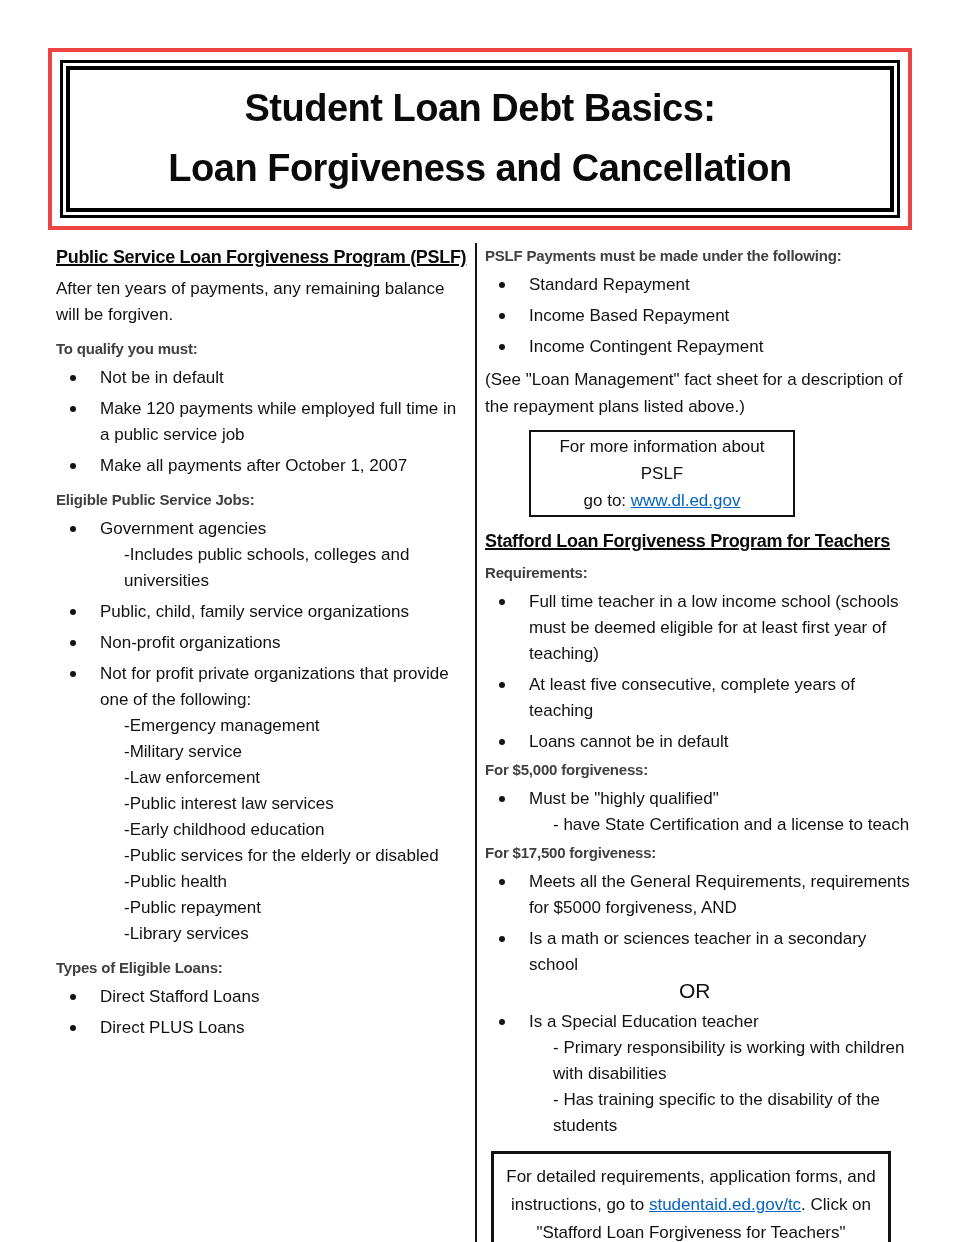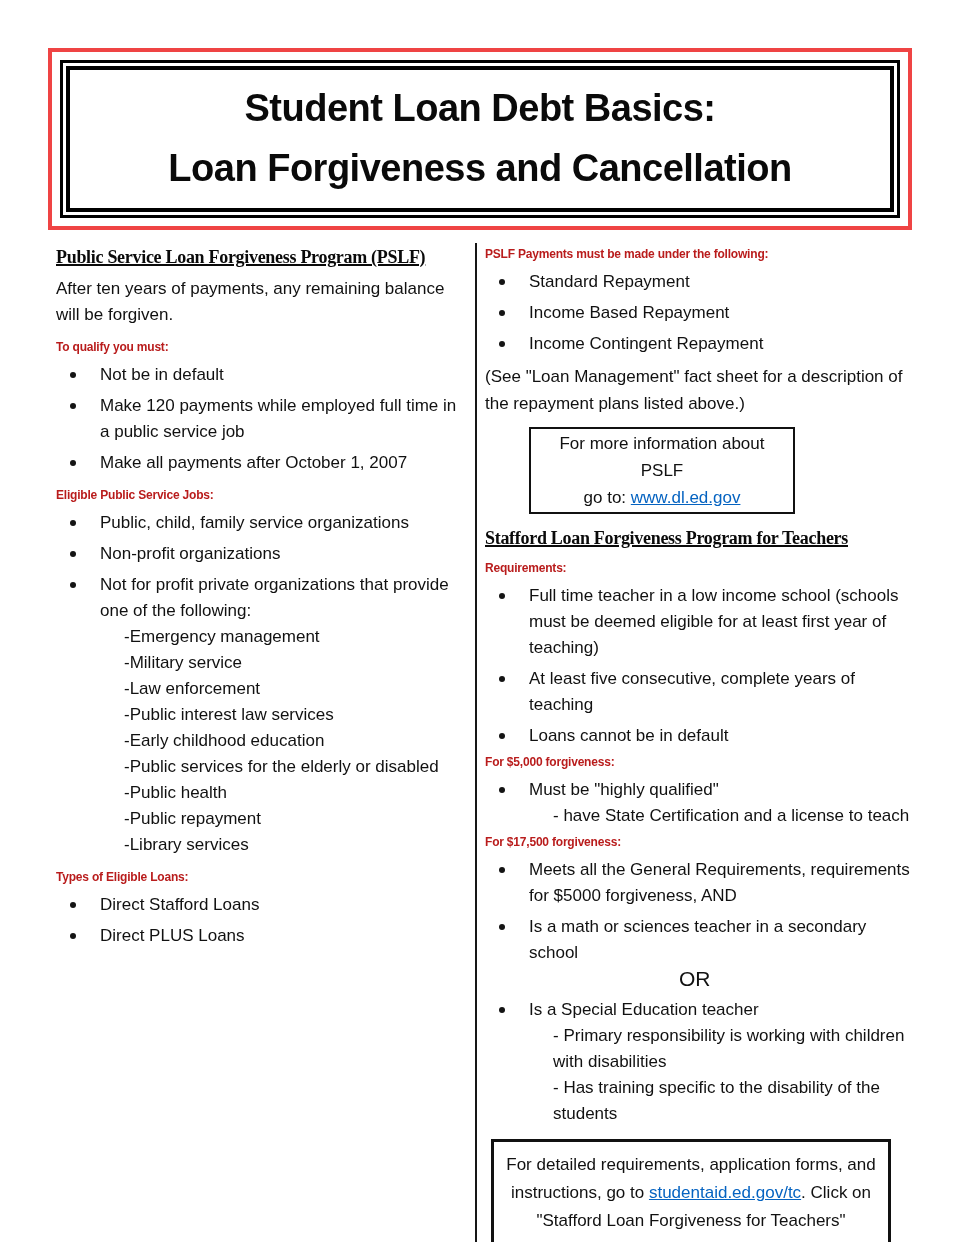--- a/index.html
+++ b/index.html
@@ -28,7 +28,7 @@
   .doc-h2{
     font-size:18px;font-weight:bold;letter-spacing:-0.3px;
     text-decoration:underline;text-decoration-thickness:2px;
-    margin:2px 0 8px 0;white-space:nowrap;color:#0a0a0a;font-family:Liberation Serif, serif;
+    margin:2px 0 8px 0;white-space:nowrap;color:#0a0a0a;
   }
   .para{font-size:17px;line-height:26px;margin:0 0 8px 0;}
   .subhead{font-size:12px;font-weight:bold;letter-spacing:-0.2px;margin:12px 0 8px 0;color:#b91c1c;}

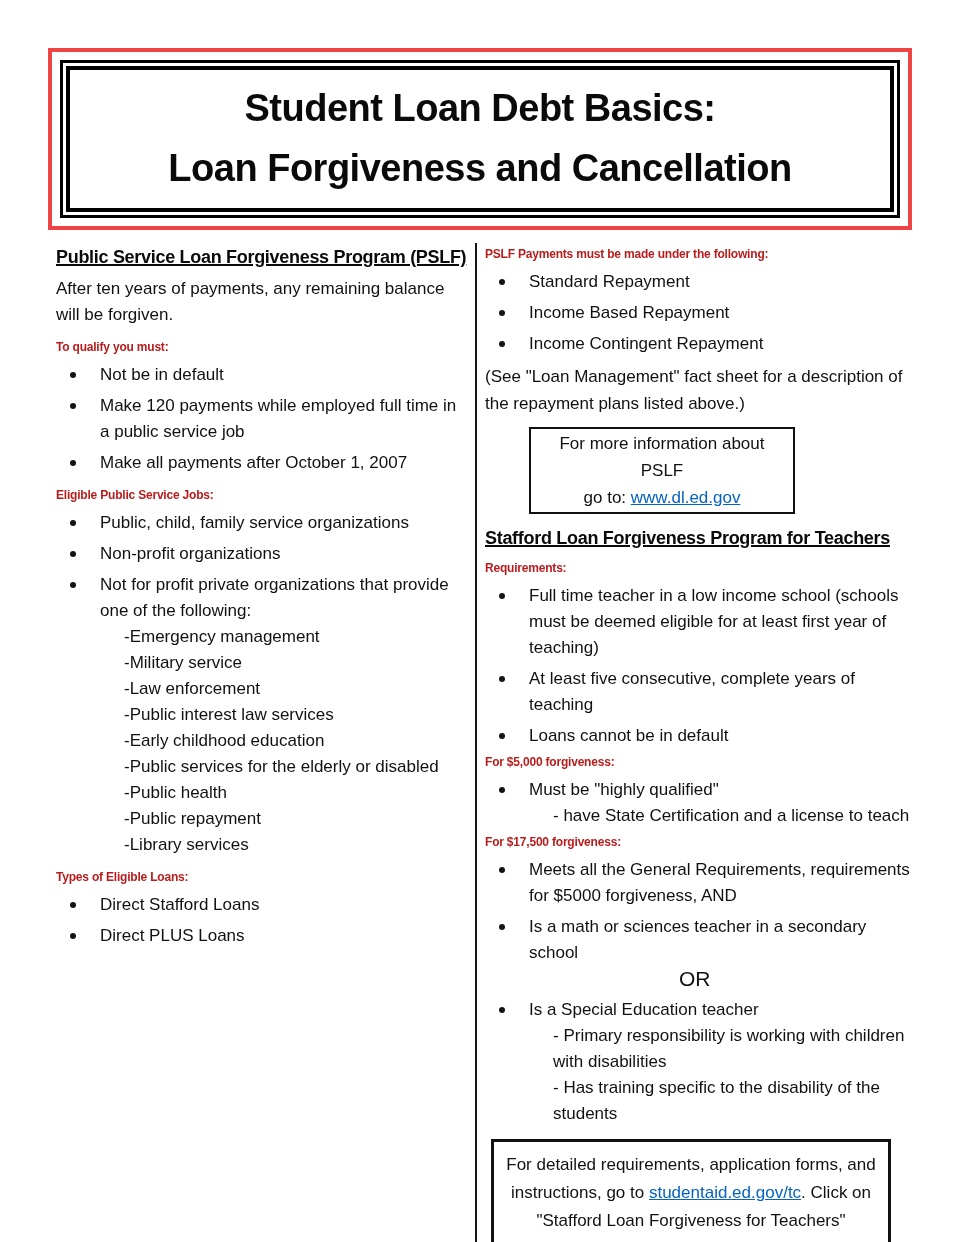--- a/index.html
+++ b/index.html
@@ -31,7 +31,7 @@
     margin:2px 0 8px 0;white-space:nowrap;color:#0a0a0a;
   }
   .para{font-size:17px;line-height:26px;margin:0 0 8px 0;}
-  .subhead{font-size:12px;font-weight:bold;letter-spacing:-0.2px;margin:12px 0 8px 0;color:#b91c1c;}
+  .subhead{font-size:15px;font-weight:bold;letter-spacing:-0.2px;margin:12px 0 8px 0;color:#404040;}
 
   ul.blist{list-style:none;margin:4px 0 6px 0;padding:0;}
   ul.blist li{

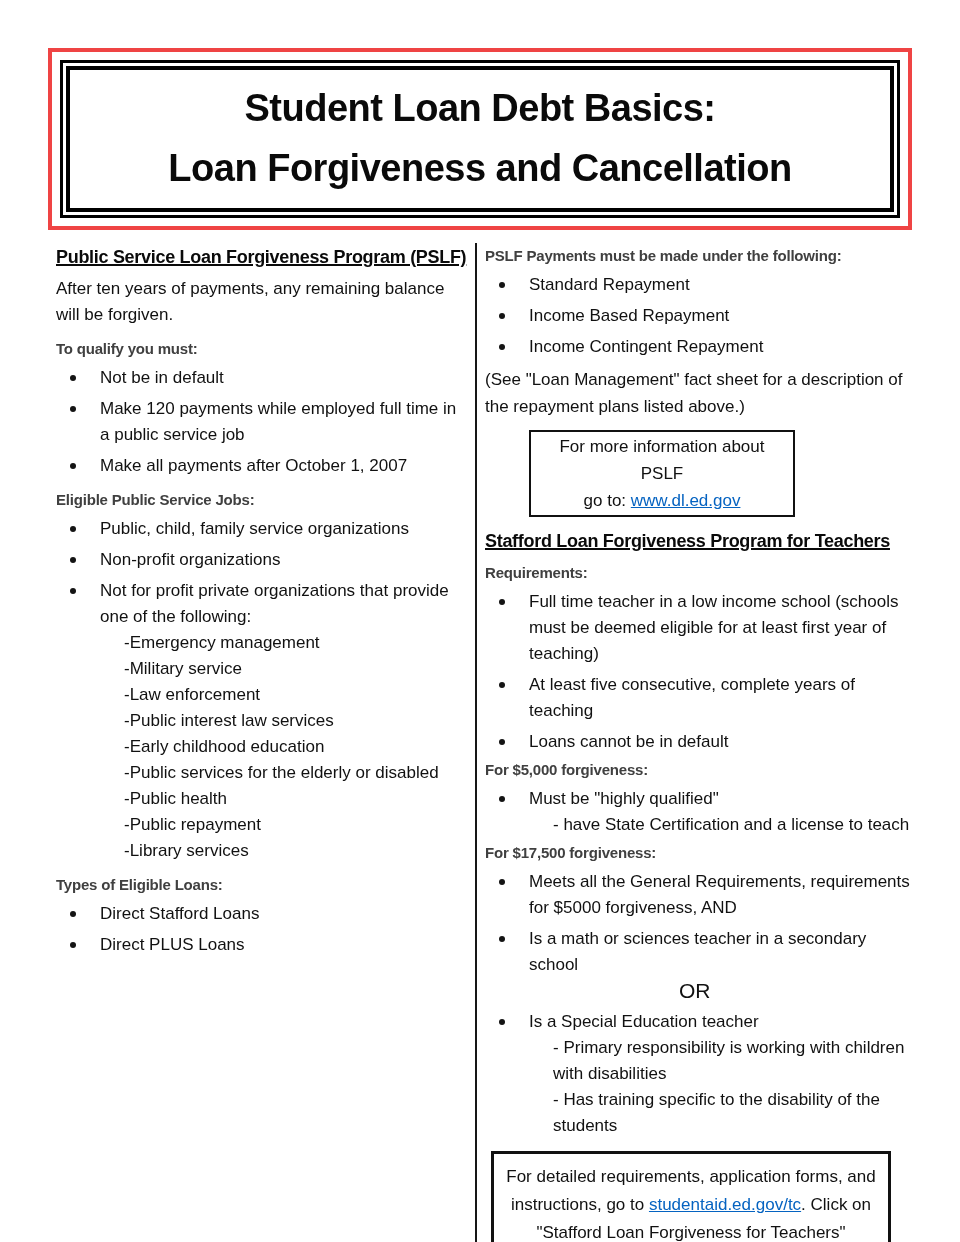--- a/index.html
+++ b/index.html
@@ -88,6 +88,10 @@
 
       <div class="subhead">Eligible Public Service Jobs:</div>
       <ul class="blist">
+        <li>
+          <span>Government agencies</span>
+          <div class="sub">-Includes public schools, colleges and universities</div>
+        </li>
         <li><span>Public, child, family service organizations</span></li>
         <li><span>Non-profit organizations</span></li>
         <li>

